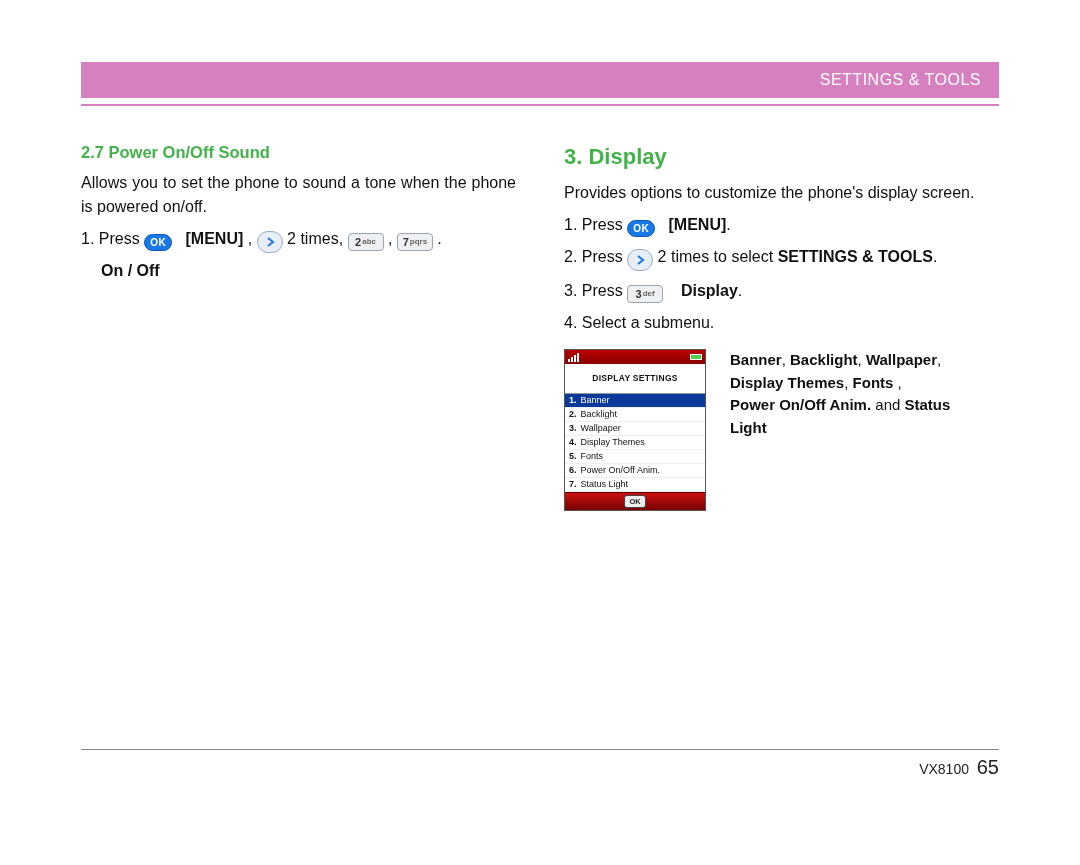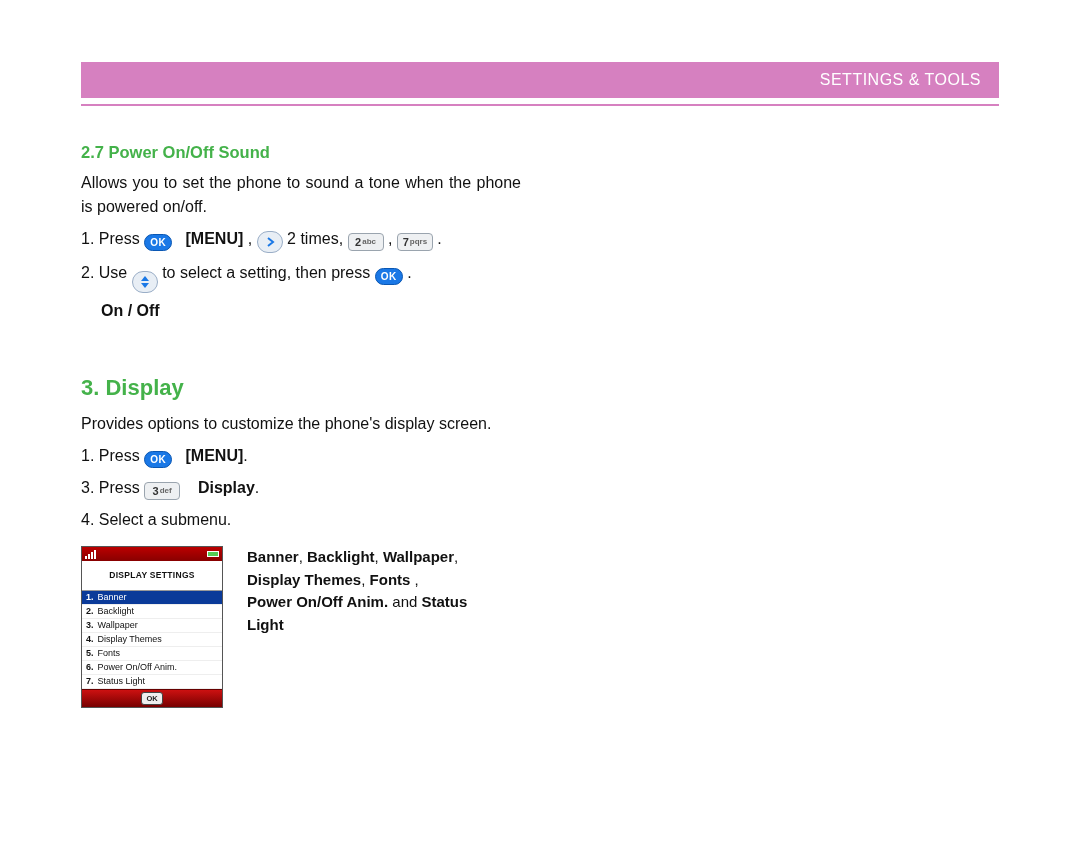--- a/index.html
+++ b/index.html
@@ -29,7 +29,6 @@
       display: flex;
       gap: 48px;
       margin-top: 34px;
-      flex-direction: column;
     }
     .col {
       width: 440px;

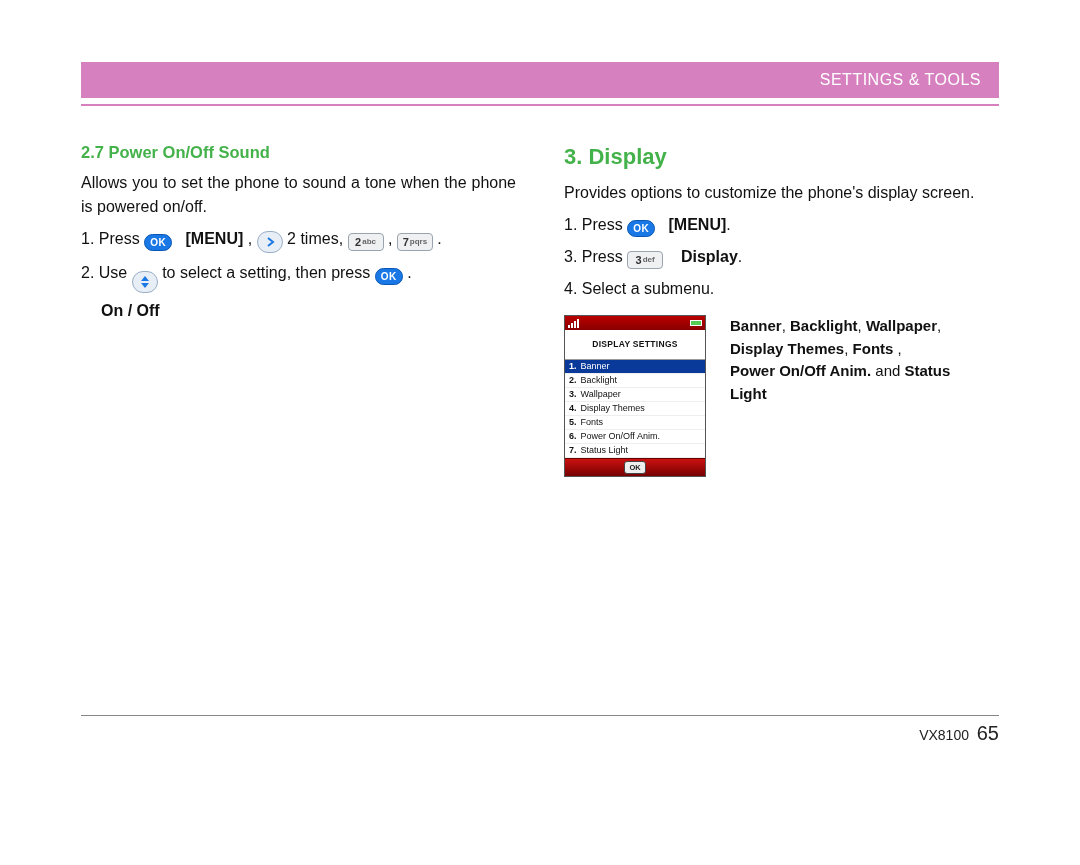--- a/index.html
+++ b/index.html
@@ -267,6 +267,16 @@
         <span class="bold">[MENU]</span><span>.</span>
       </div>
 
+      <div class="step">
+        <span>2.  Press </span>
+        <span class="right-icon">
+          <svg width="12" height="12" viewBox="0 0 12 12">
+              <path d="M4 2 L9 6 L4 10" fill="none" stroke="#1a78e6" stroke-width="2"></path>
+            </svg>
+        </span>
+        <span> 2 times to select </span>
+        <span class="bold">SETTINGS &amp; TOOLS</span><span>.</span>
+      </div>
 
       <div class="step">
         <span>3.  Press </span>

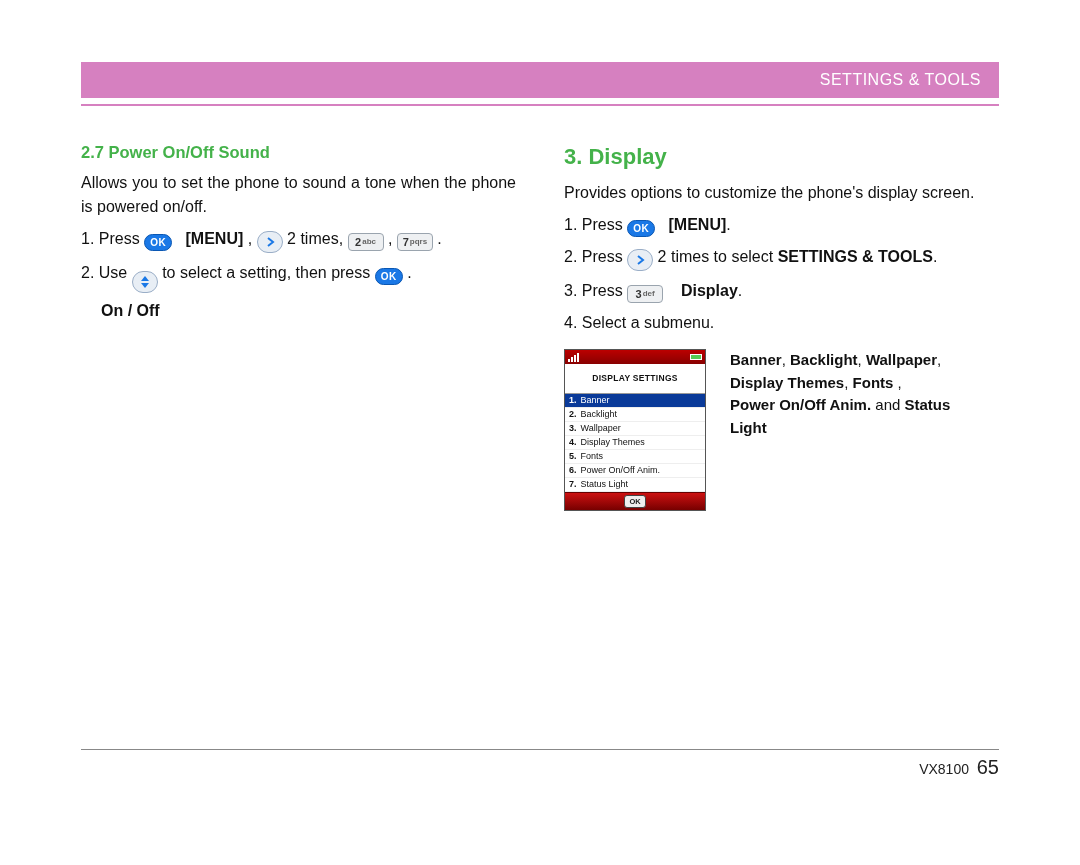--- a/index.html
+++ b/index.html
@@ -238,20 +238,6 @@
         <span> .</span>
       </div>
 
-      <div class="step">
-        <span>2.  Use </span>
-        <span class="updown-icon">
-          <svg width="10" height="7" viewBox="0 0 10 7">
-              <path d="M5 1 L9 6 L1 6 Z" fill="#1a78e6"></path>
-            </svg>
-          <svg width="10" height="7" viewBox="0 0 10 7">
-              <path d="M1 1 L9 1 L5 6 Z" fill="#1a78e6"></path>
-            </svg>
-        </span>
-        <span> to select a setting, then press </span>
-        <span class="ok-icon">OK</span>
-        <span> .</span>
-      </div>
 
       <div class="onoff">On / Off</div>
     </div>

